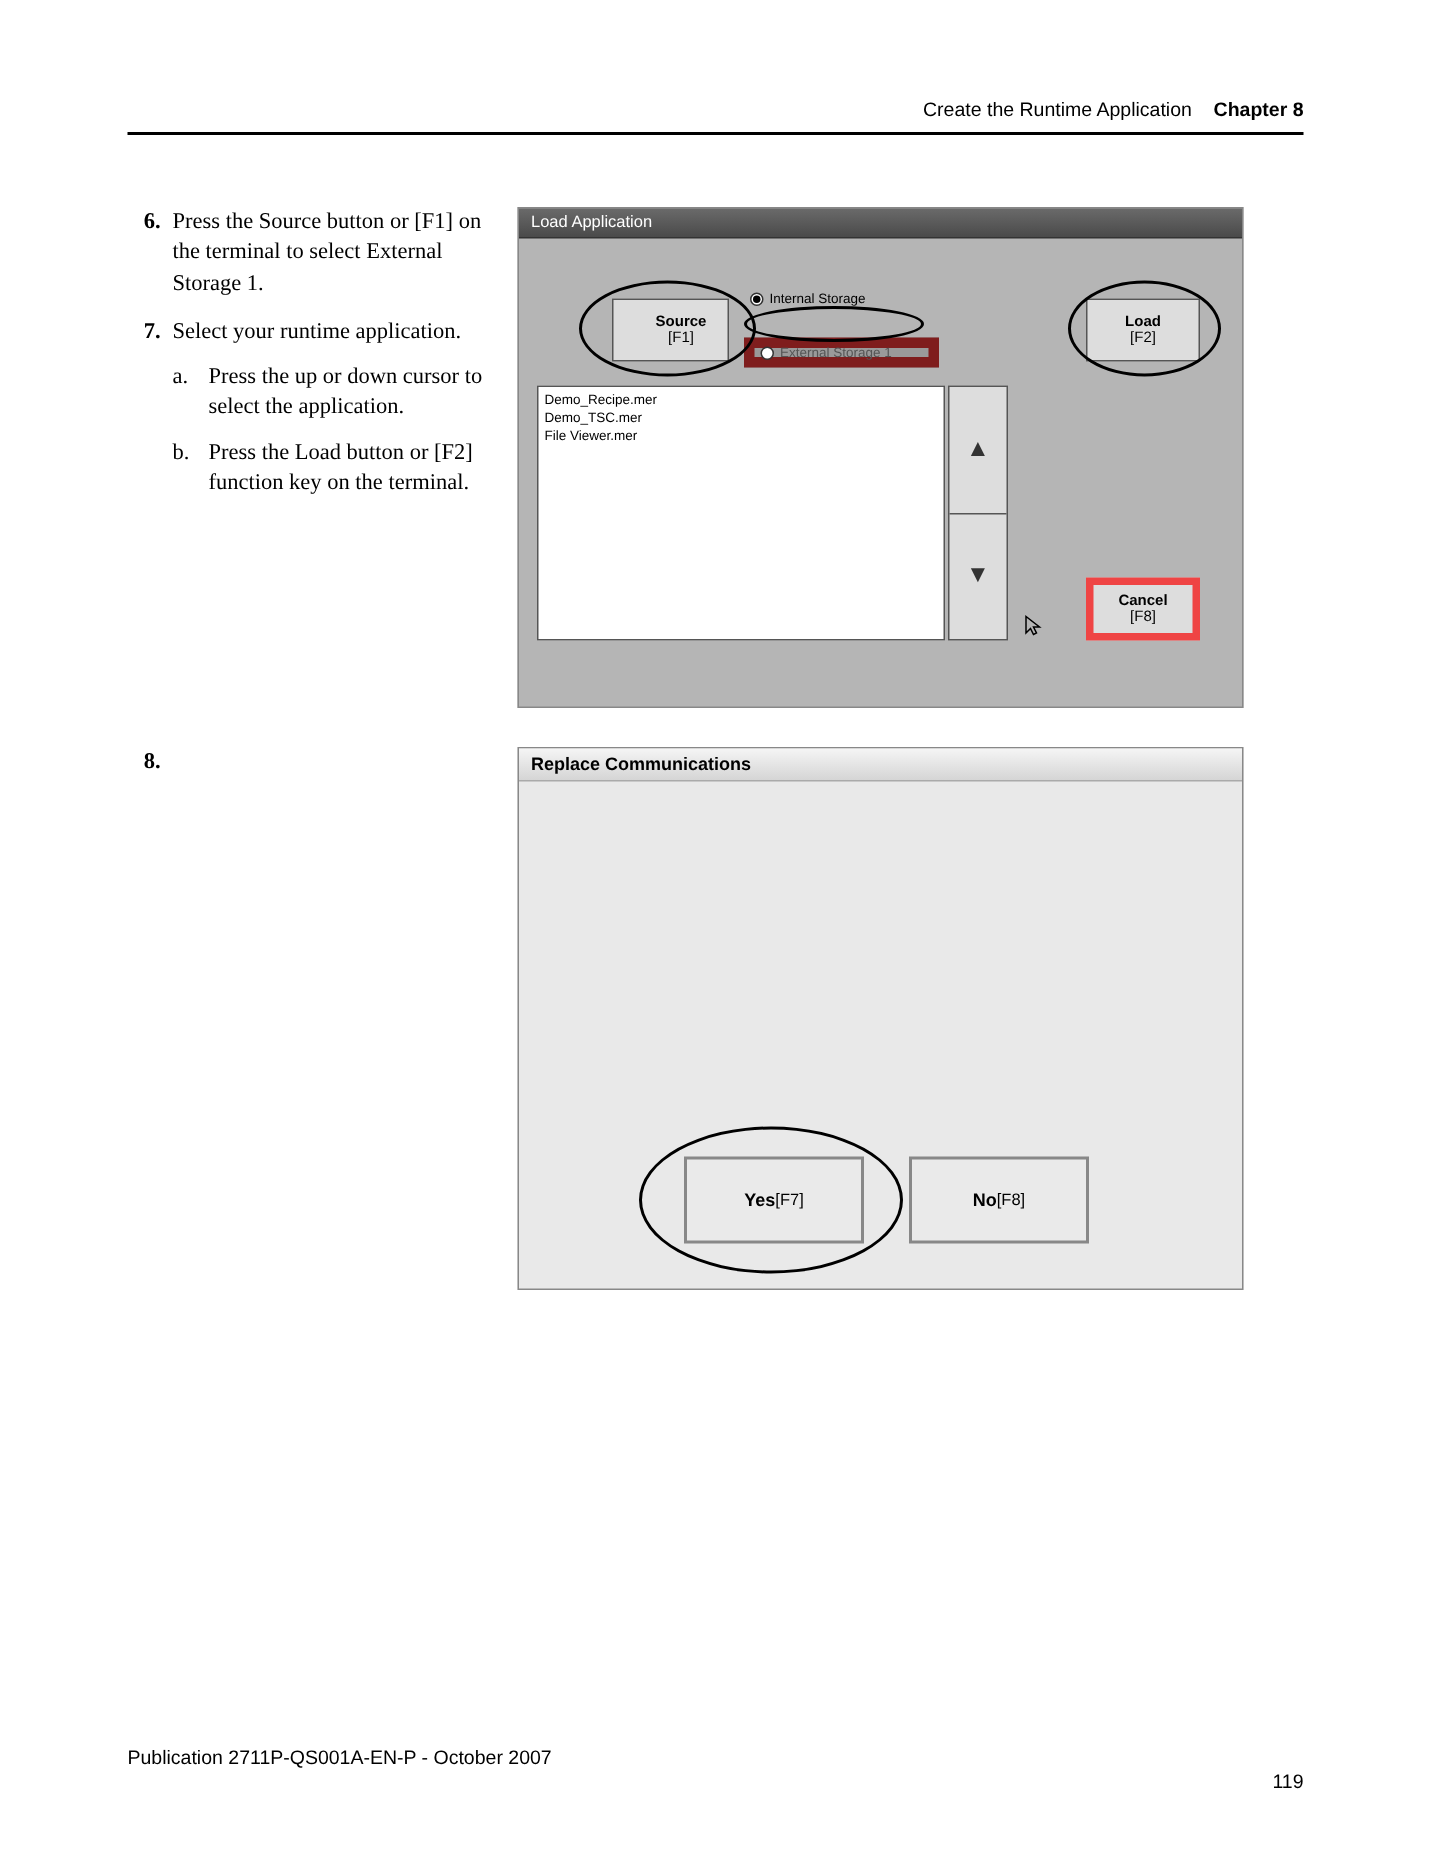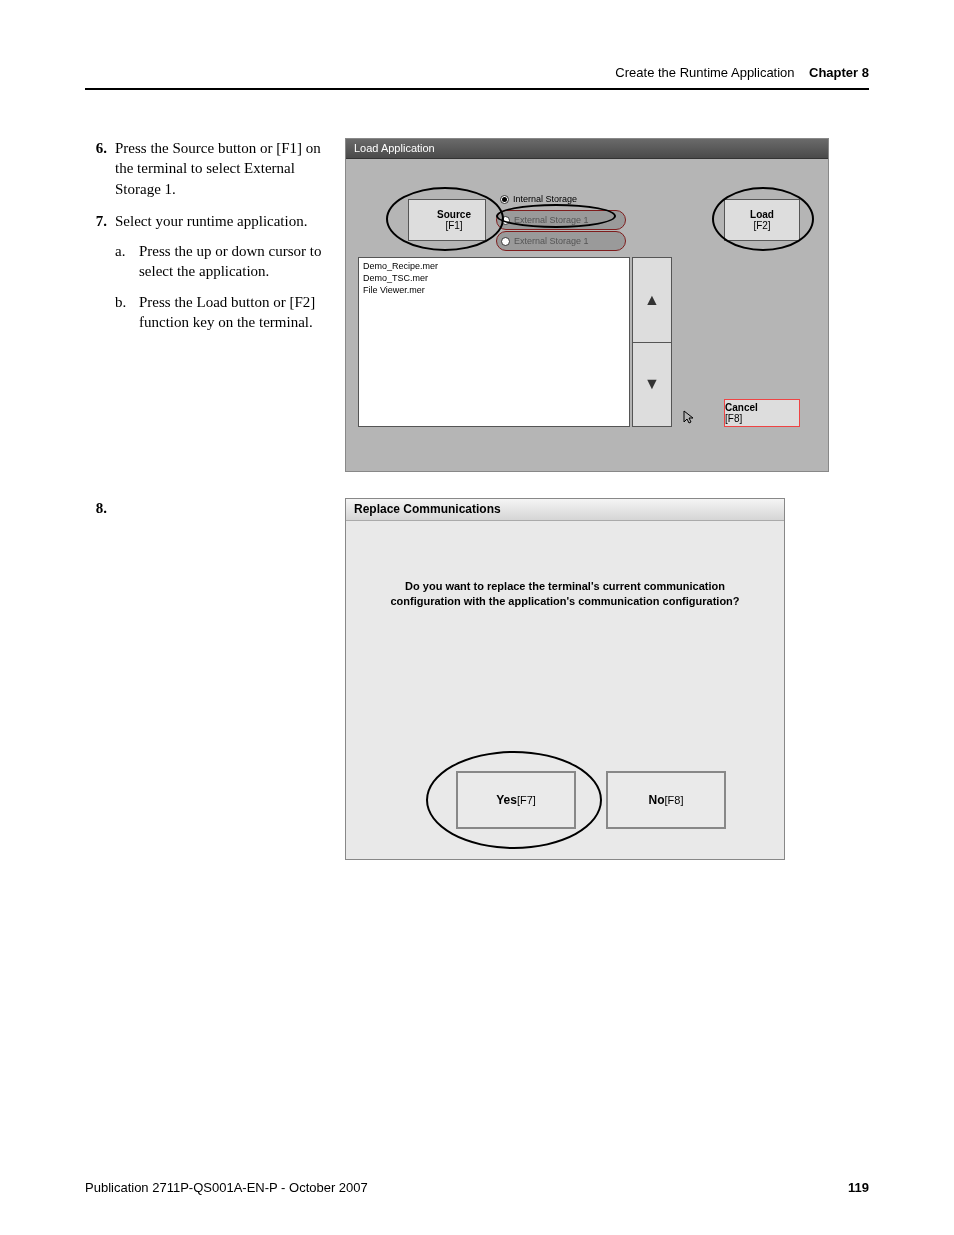--- a/index.html
+++ b/index.html
@@ -113,10 +113,10 @@
   }
   .loadapp .radio.dim {
     background: #9a9a9a;
-    border: 1px solid #7f1d1d;
+    border: 7px solid #7f1d1d;
     color: #555;
-    border-radius: 10px;
-    margin-top: 1px;
+    border-radius: 0;
+    margin-top: 16px;
   }
   .loadapp .radio .dot {
     width: 9px; height: 9px;

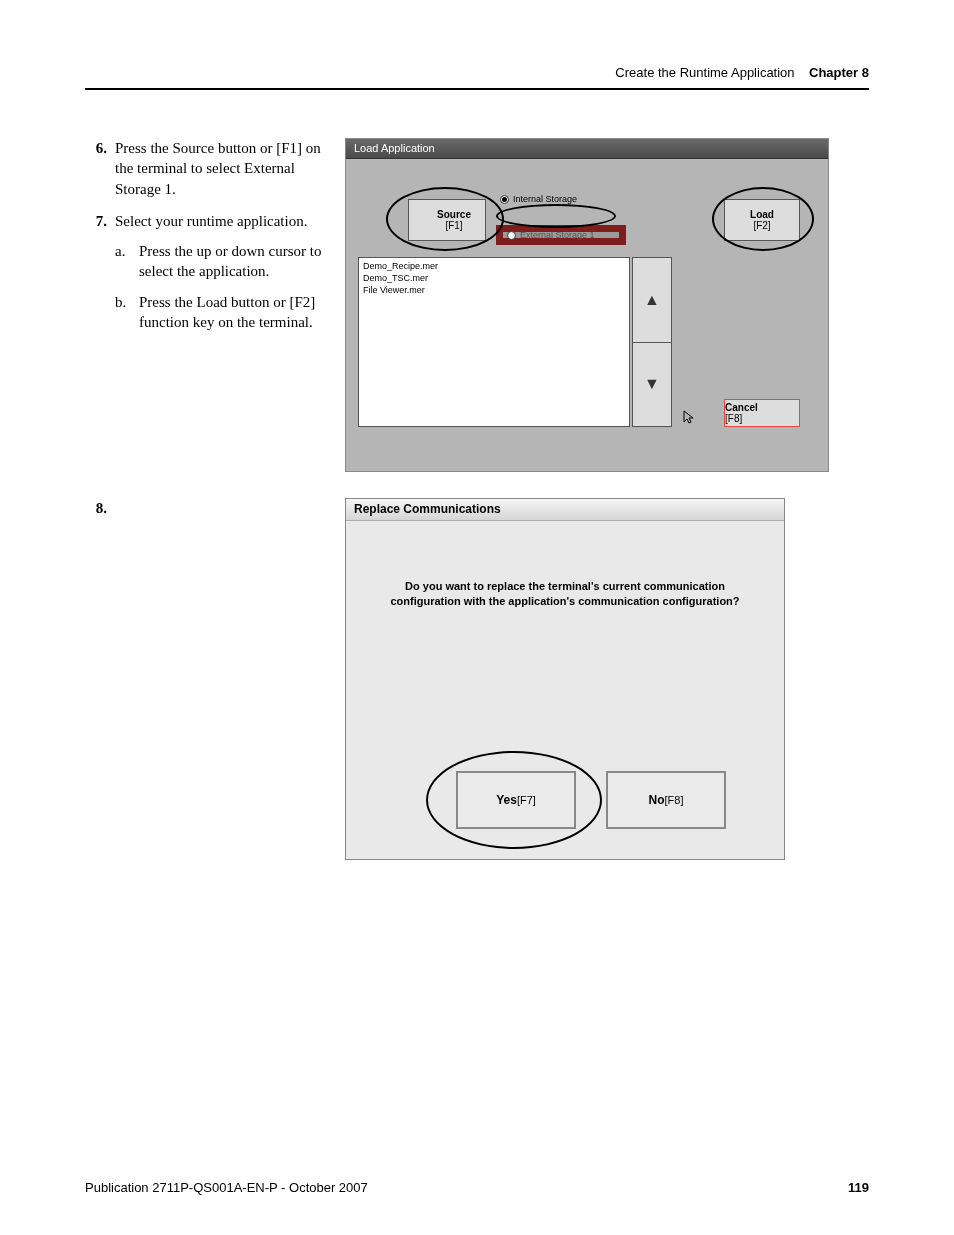--- a/index.html
+++ b/index.html
@@ -167,11 +167,11 @@
   .loadapp .cancelbtn {
     position: absolute;
     bottom: 44px; right: 28px;
-    width: 76px; height: 28px;
+    width: 76px; height: 42px;
     background: #ddd;
-    border: 1px solid #ef4444;
+    border: 5px solid #ef4444;
     display: flex; flex-direction: column;
-    justify-content: center;
+    align-items: center; justify-content: center;
     font-size: 10px; font-weight: bold;
   }
   .loadapp .cancelbtn span:last-child { font-weight: normal; }

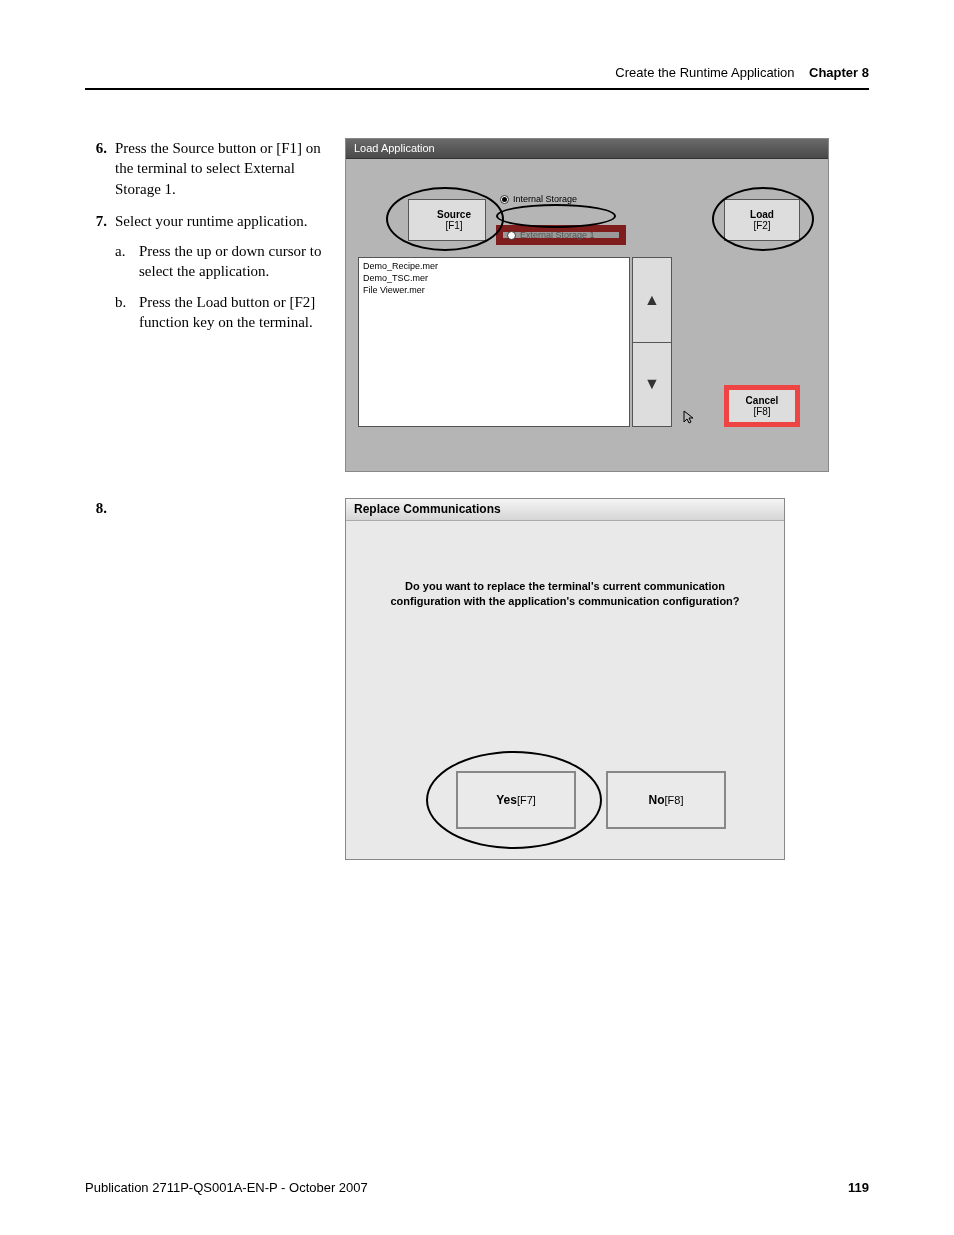--- a/index.html
+++ b/index.html
@@ -187,7 +187,7 @@
 
   
   .replacedlg {
-    width: 440px;
+    width: 484px;
     height: 362px;
     background: #e9e9e9;
     border: 1px solid #888;

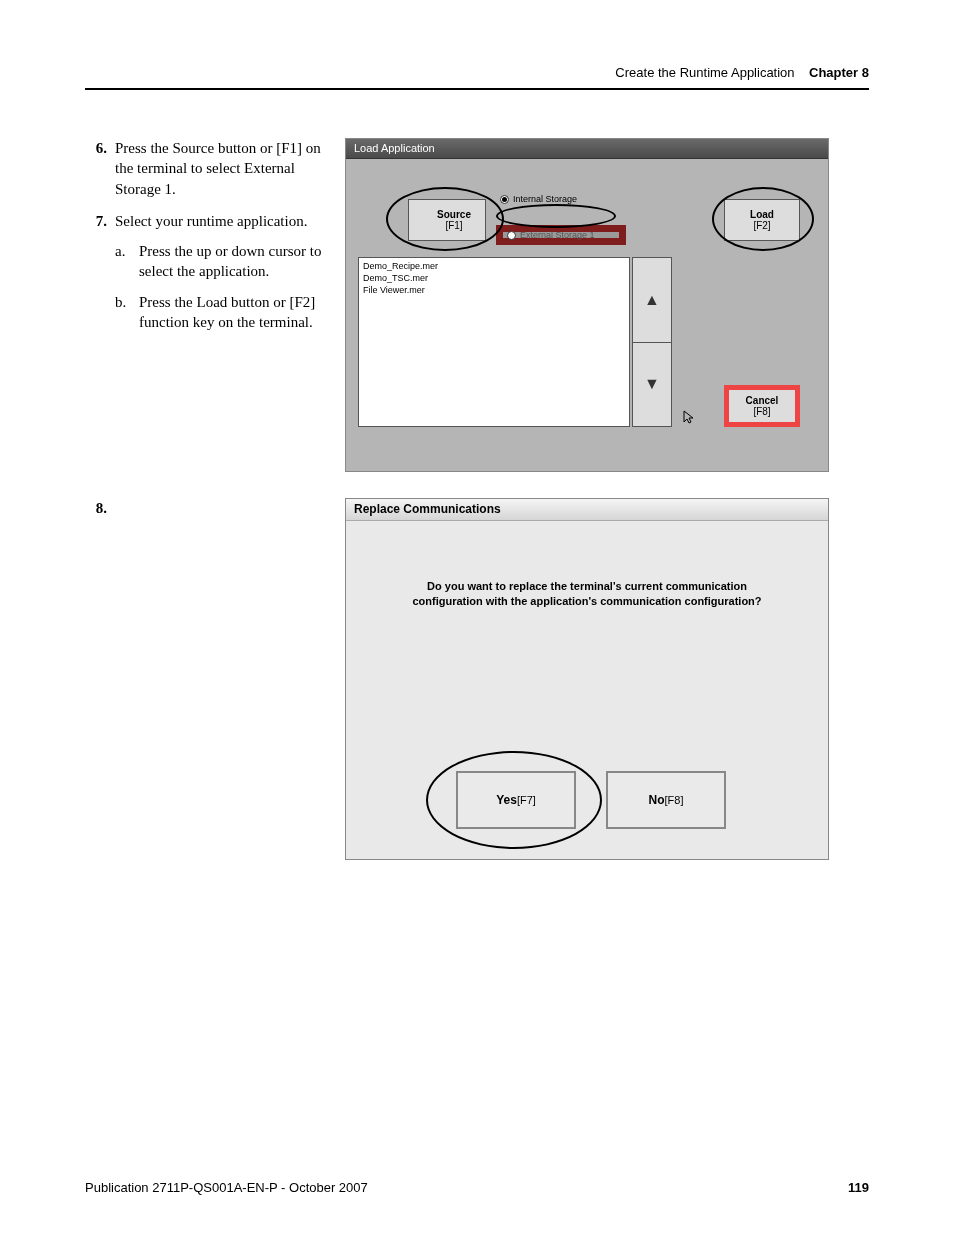--- a/index.html
+++ b/index.html
@@ -349,10 +349,6 @@
   <div class="figure-col">
     <div class="replacedlg">
       <div class="titlebar">Replace Communications</div>
-      <div class="msg">
-        <span>Do you want to replace the terminal's current communication</span><br>
-        <span>configuration with the application's communication configuration?</span>
-      </div>
       <div class="yesbtn">
         <span>Yes</span>
         <span>[F7]</span>

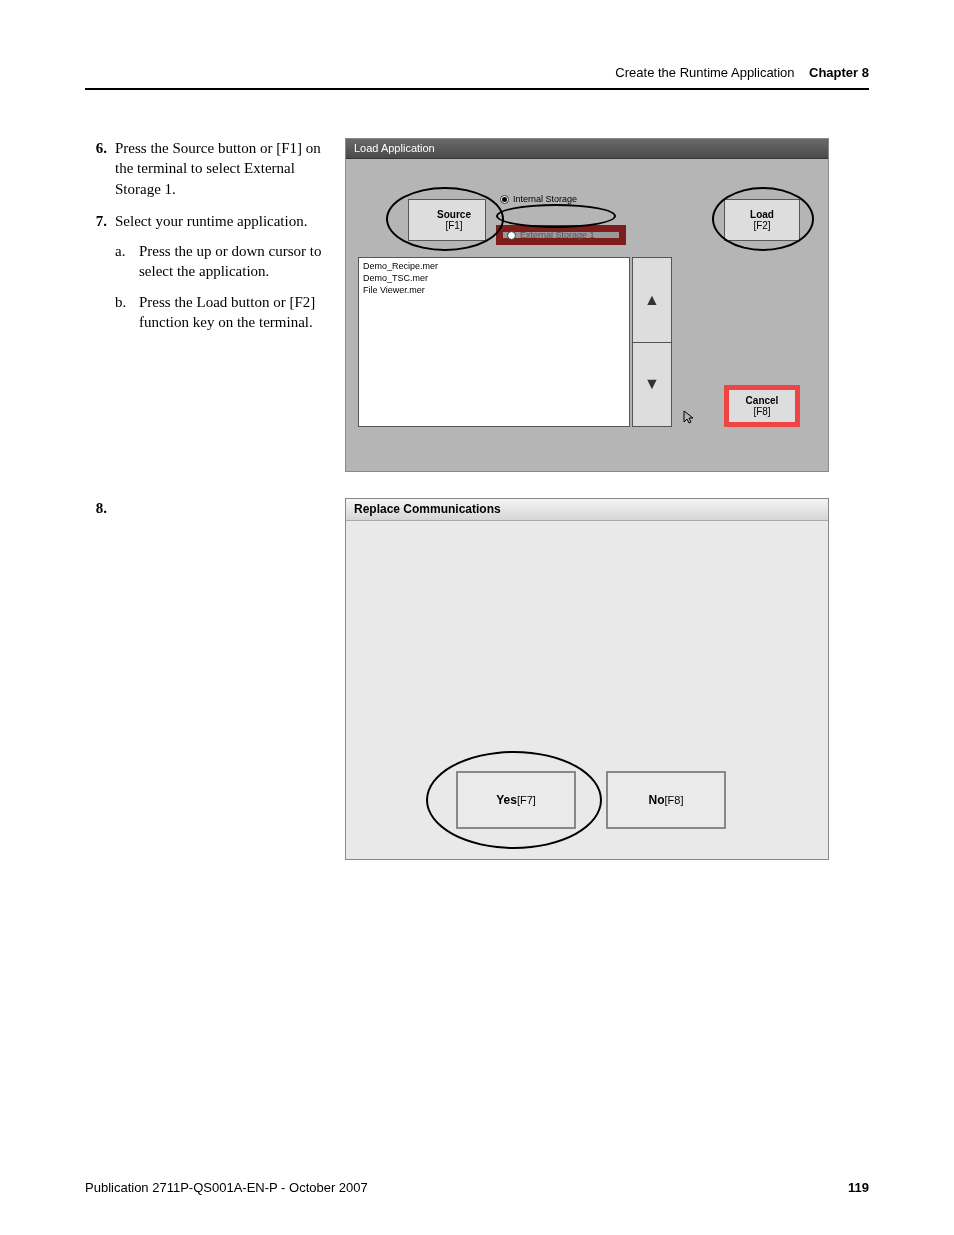--- a/index.html
+++ b/index.html
@@ -239,7 +239,7 @@
     font-family: Arial, Helvetica, sans-serif;
     font-size: 13px;
   }
-  .page-footer .pn { font-weight: bold; }
+  .page-footer .pn { font-weight: normal; margin-top: 16px; }
 </style>
 </head>
 <body>

